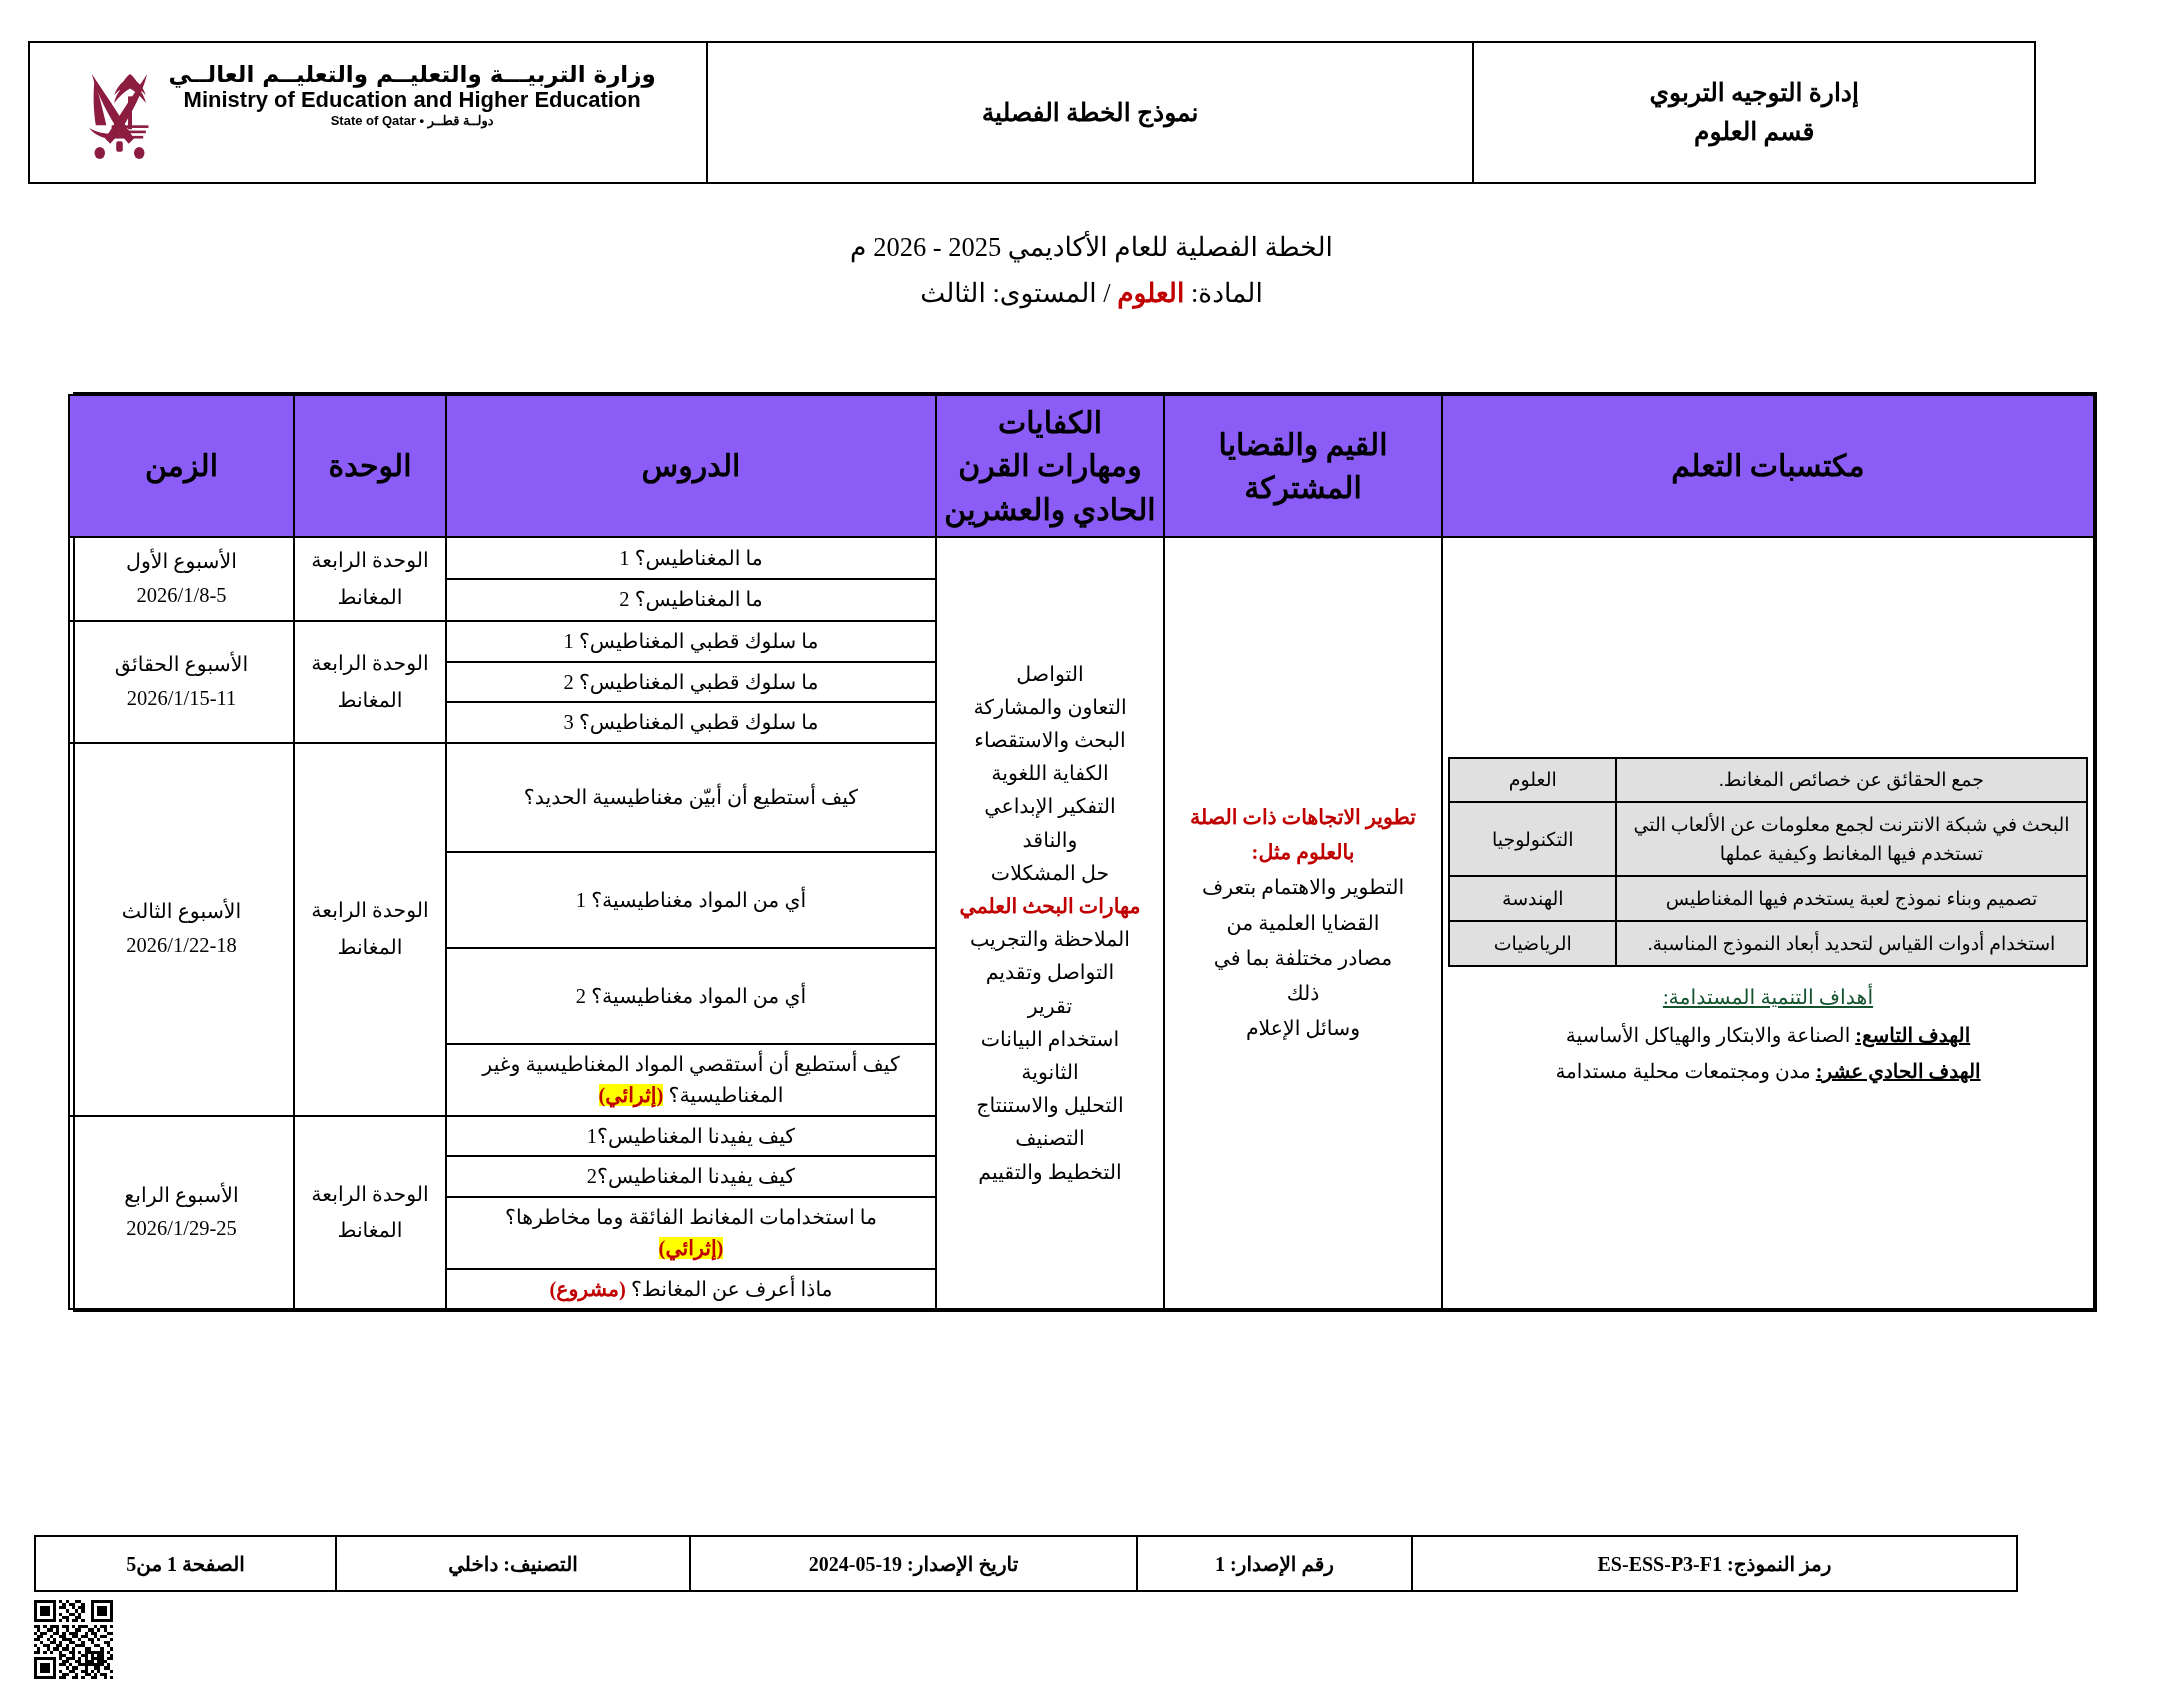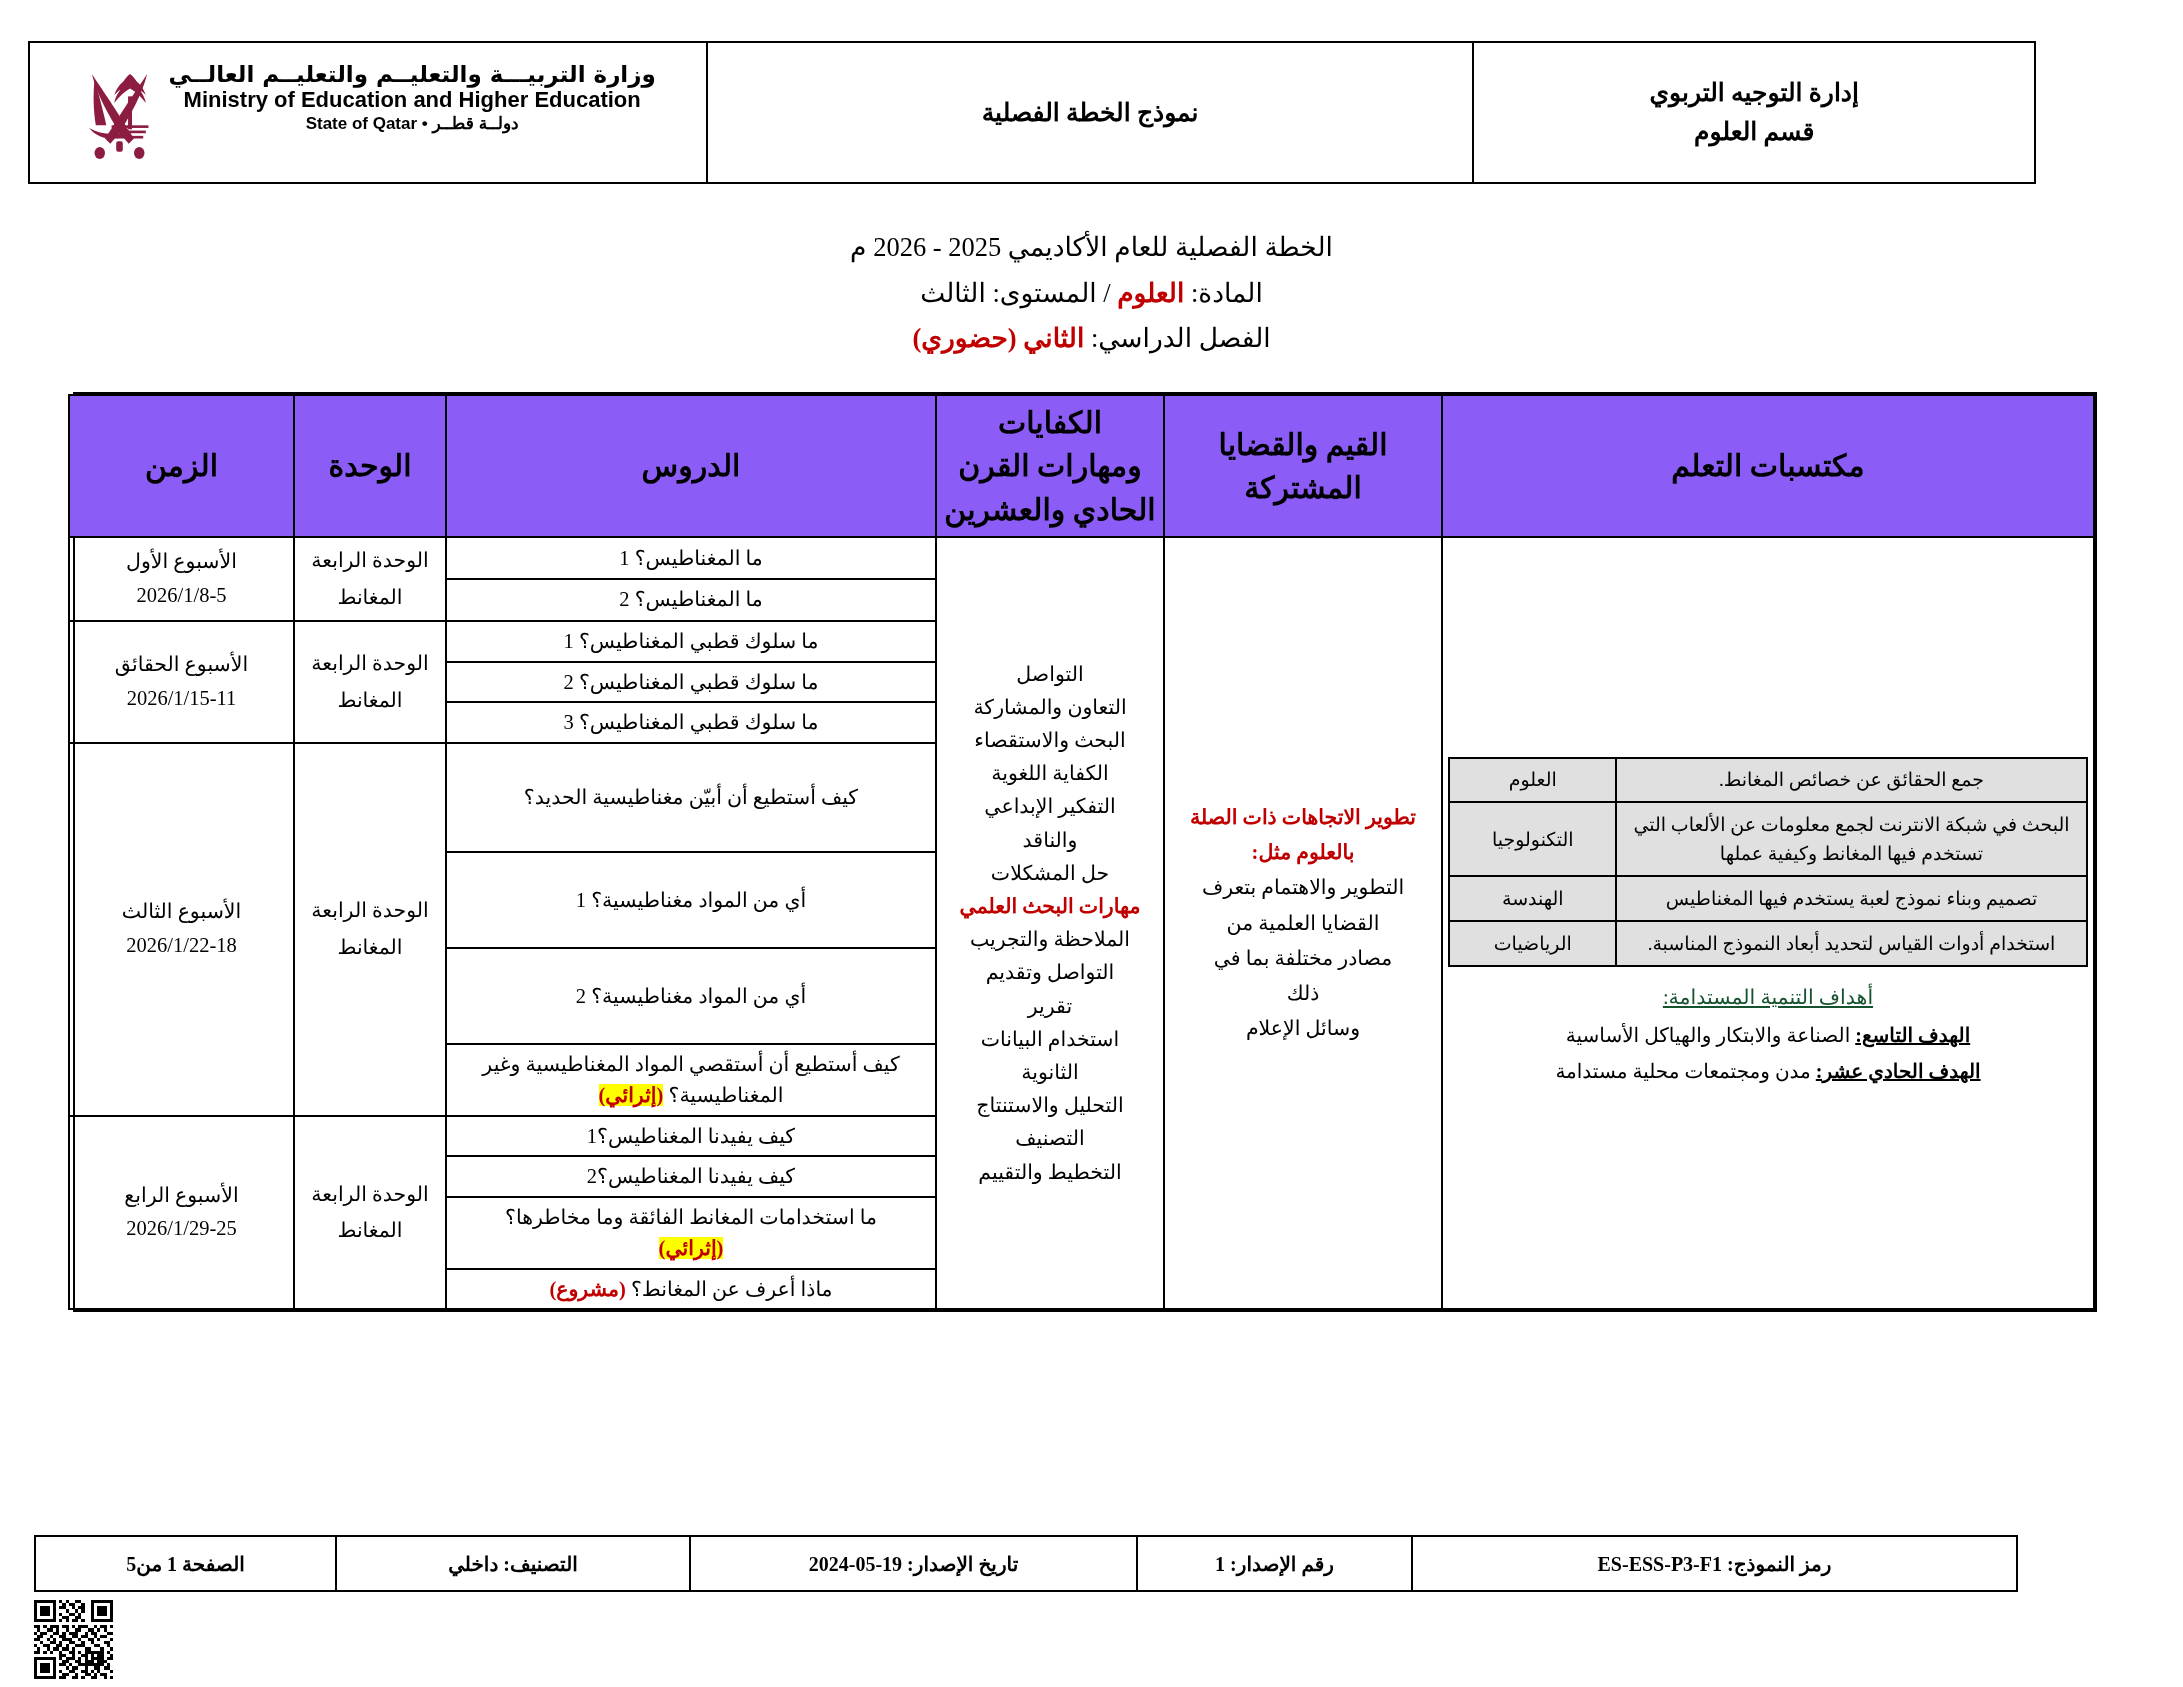--- a/index.html
+++ b/index.html
@@ -80,7 +80,7 @@
     direction: ltr;
   }
   .logo-state {
-    font-size: 17px;
+    font-size: 13px;
     font-weight: bold;
     white-space: nowrap;
     margin-top: 1.3px;

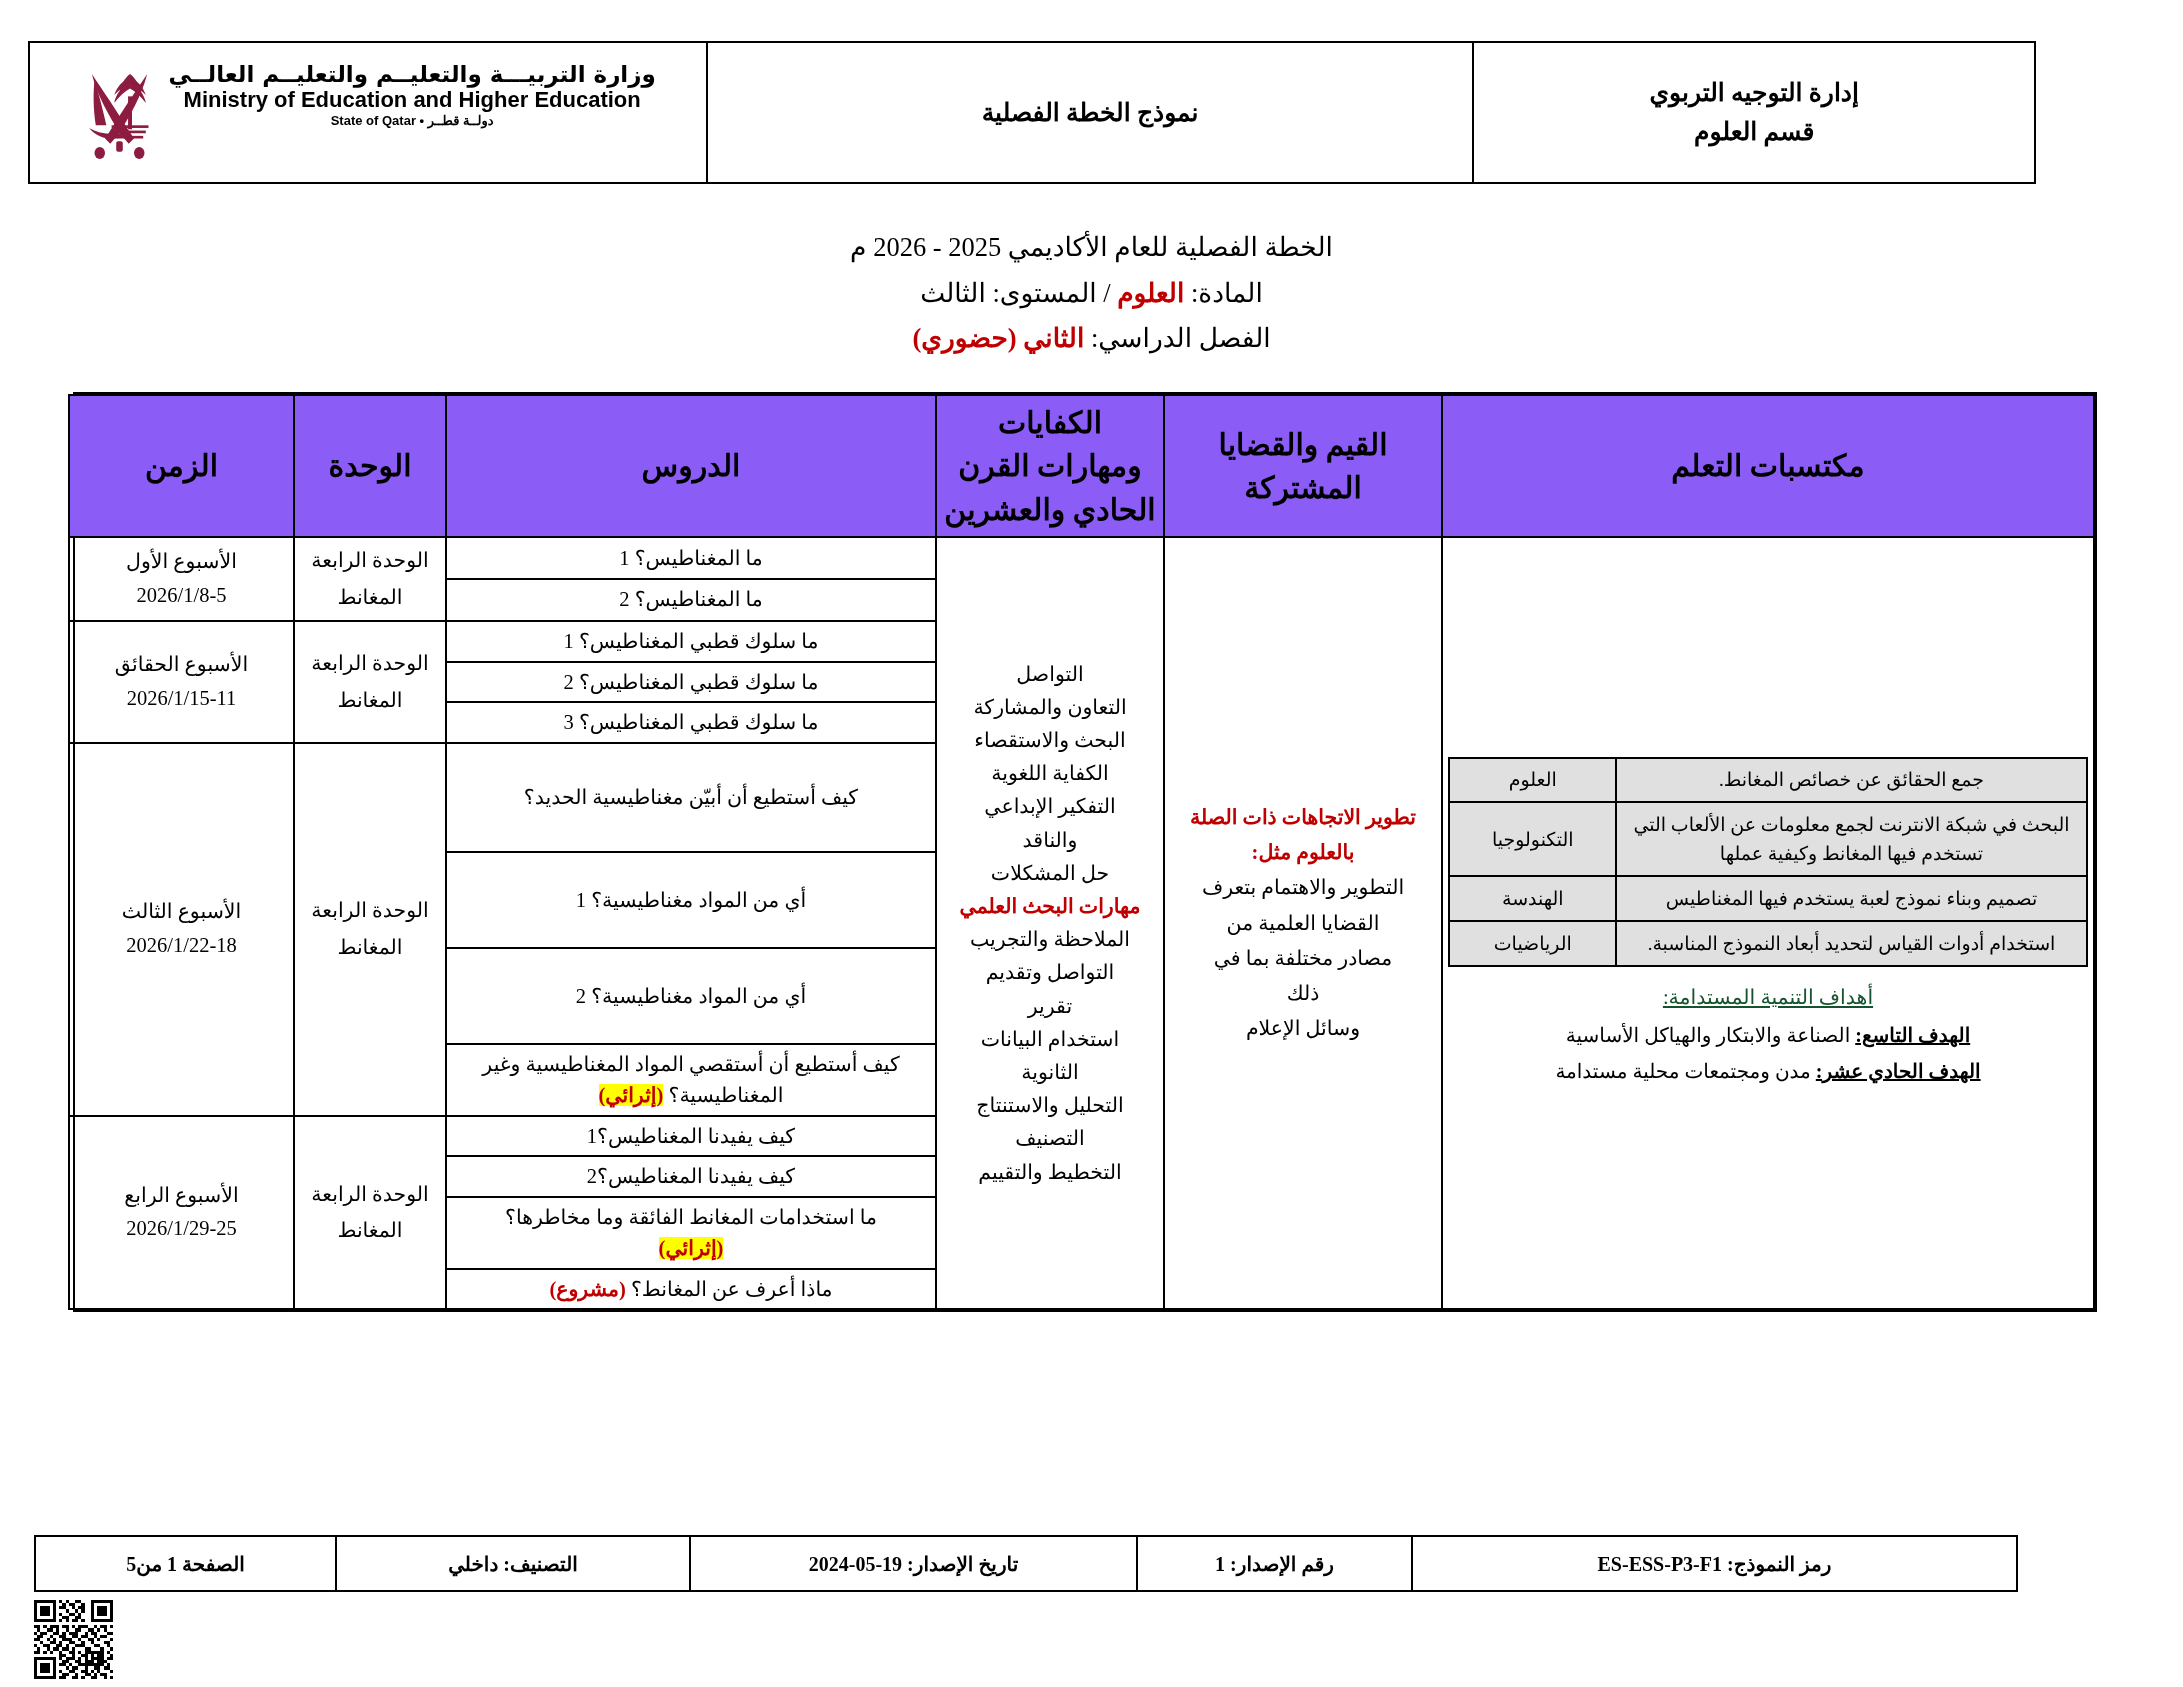--- a/index.html
+++ b/index.html
@@ -306,9 +306,6 @@
     <div>الخطة الفصلية للعام الأكاديمي 2025 - 2026 م</div>
     <div>
       <span>المادة: </span><span class="red-b">العلوم</span><span> / المستوى: الثالث</span>
-    </div>
-    <div>
-      <span>الفصل الدراسي: </span><span class="red-b">الثاني (حضوري)</span>
     </div>
   </div>
 

